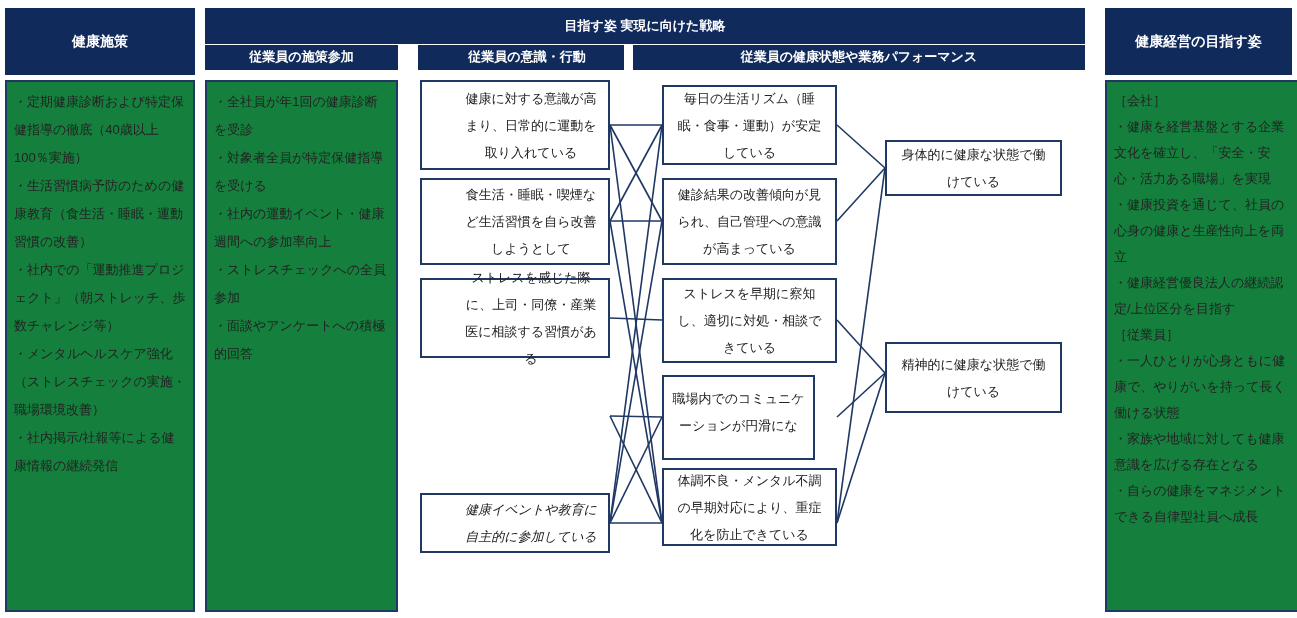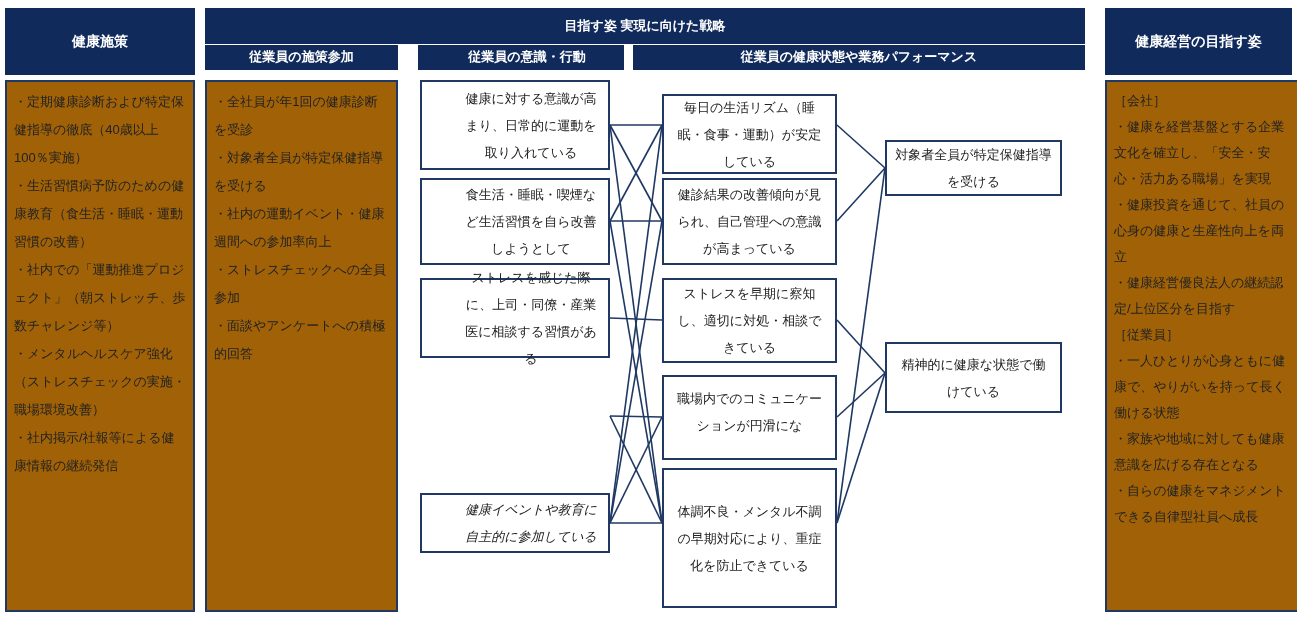--- a/index.html
+++ b/index.html
@@ -22,7 +22,7 @@
   .hdr-tall{flex-direction:row;font-size:14px;line-height:2.1;}
   .panel{
     position:absolute;z-index:2;
-    background:#a16207;border:2px solid #1f3864;
+    background:#15803d;border:2px solid #1f3864;
     box-sizing:border-box;
     font-size:13px;line-height:28px;
     padding:6px 7px;

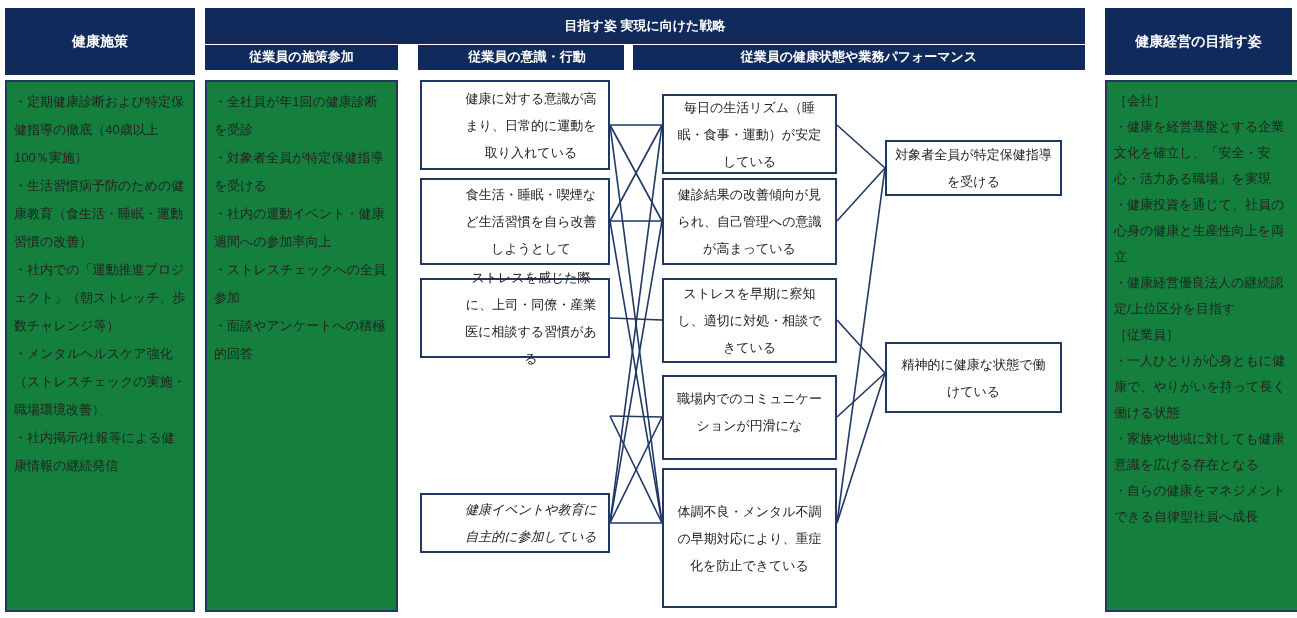--- a/index.html
+++ b/index.html
@@ -54,7 +54,7 @@
   .a3{left:420px;top:278px;width:190px;height:80px;}
   .a4{left:420px;top:370px;width:190px;height:93px;}
   .a5{left:420px;top:493px;width:190px;height:60px;font-style:italic;}
-  .h1{left:662px;top:94px;width:175px;height:80px;}
+  .h1{left:662px;top:85px;width:175px;height:80px;}
   .h2{left:662px;top:178px;width:175px;height:87px;}
   .h3{left:662px;top:278px;width:175px;height:85px;}
   .h4{left:662px;top:375px;width:175px;height:85px;}

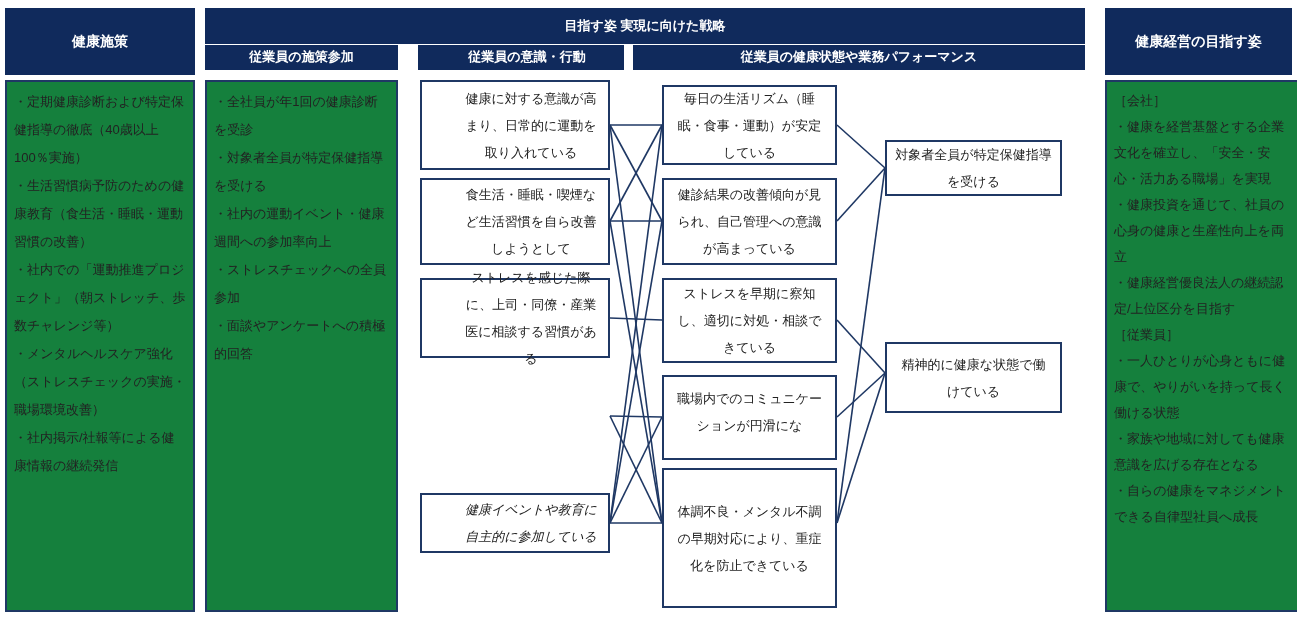--- a/index.html
+++ b/index.html
@@ -131,7 +131,7 @@
   <div class="node node-center node-top h4">職場内でのコミュニケーションが円滑にな</div>
   <div class="node node-center h5">体調不良・メンタル不調の早期対応により、重症化を防止できている</div>
 
-  <div class="node node-center p1">対象者全員が特定保健指導を受ける</div>
+  <div class="node node-center p1">身体的に健康な状態で働けている</div>
   <div class="node node-center p2">精神的に健康な状態で働けている</div>
 
   <div class="panel c5b">

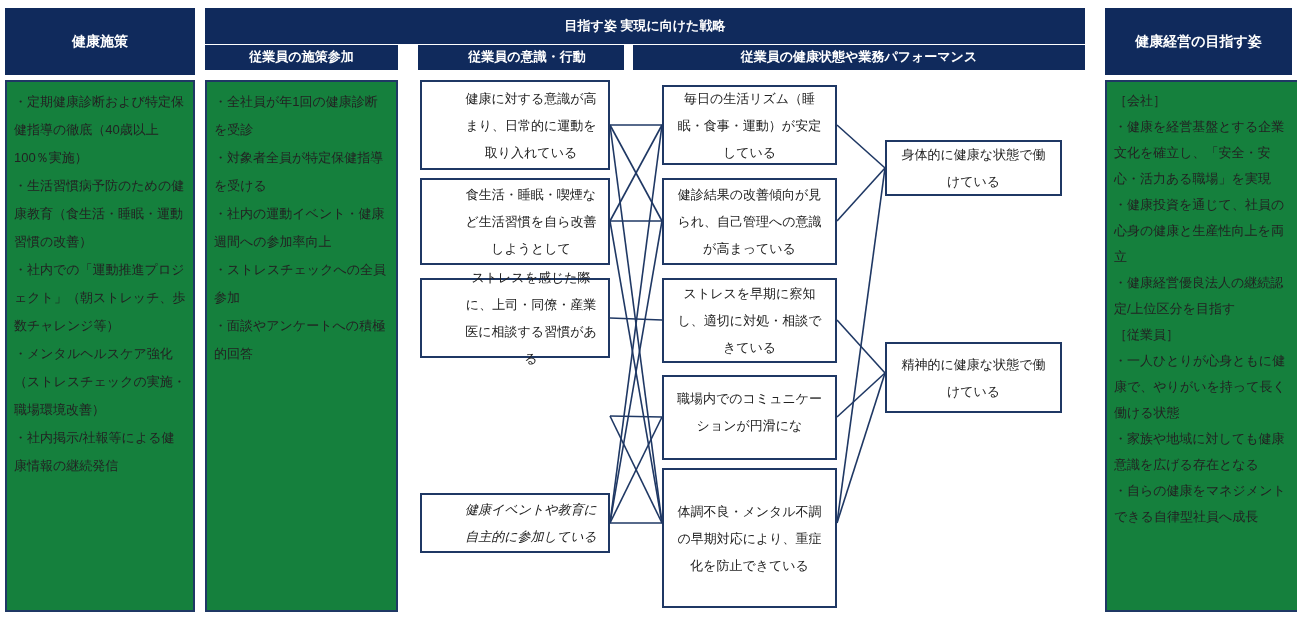--- a/index.html
+++ b/index.html
@@ -57,7 +57,7 @@
   .h1{left:662px;top:85px;width:175px;height:80px;}
   .h2{left:662px;top:178px;width:175px;height:87px;}
   .h3{left:662px;top:278px;width:175px;height:85px;}
-  .h4{left:662px;top:375px;width:175px;height:85px;}
+  .h4{left:662px;top:375px;width:153px;height:85px;}
   .h5{left:662px;top:468px;width:175px;height:140px;}
   .p1{left:885px;top:140px;width:177px;height:56px;}
   .p2{left:885px;top:342px;width:177px;height:71px;}

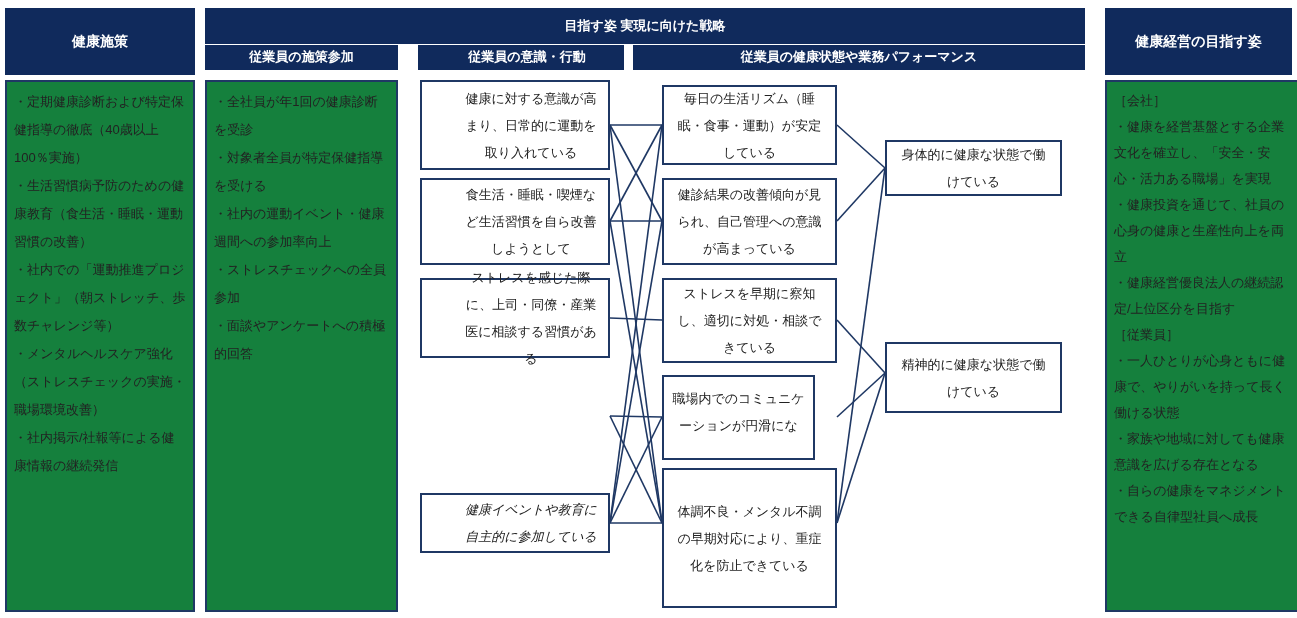--- a/index.html
+++ b/index.html
@@ -58,7 +58,7 @@
   .h2{left:662px;top:178px;width:175px;height:87px;}
   .h3{left:662px;top:278px;width:175px;height:85px;}
   .h4{left:662px;top:375px;width:153px;height:85px;}
-  .h5{left:662px;top:468px;width:175px;height:140px;}
+  .h5{left:662px;top:468px;width:175px;height:78px;}
   .p1{left:885px;top:140px;width:177px;height:56px;}
   .p2{left:885px;top:342px;width:177px;height:71px;}
 </style>

